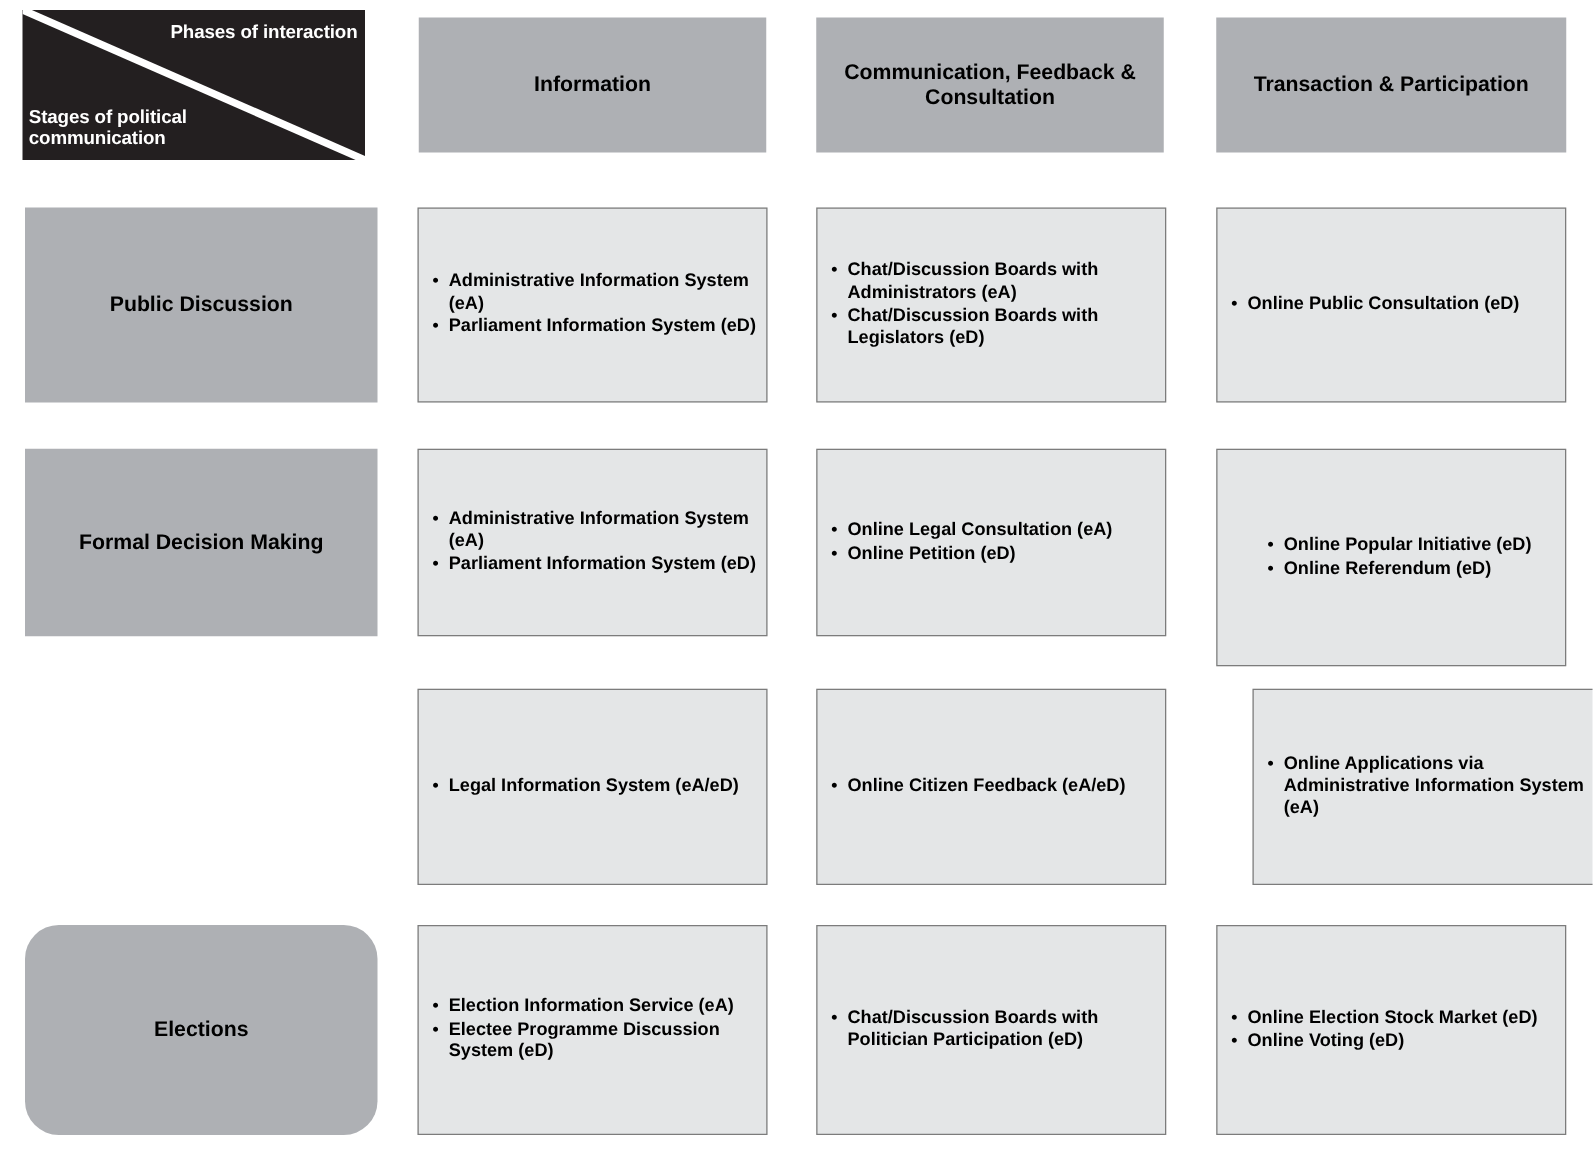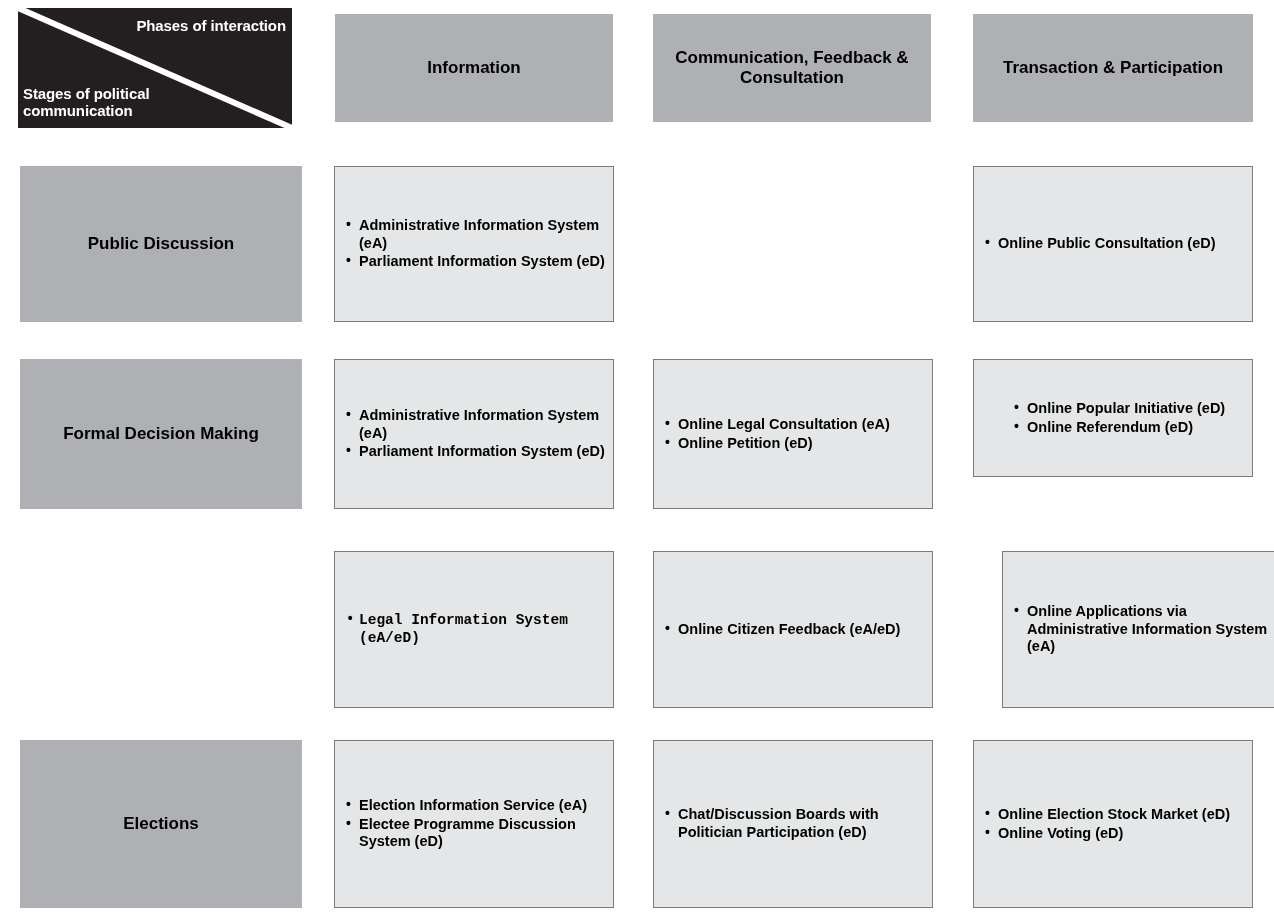--- a/index.html
+++ b/index.html
@@ -162,6 +162,12 @@
       <li class="bullet-item">Parliament Information System (eD)</li>
     </ul>
   </div>
+  <div class="cell body-cell" style="left:653px; top:166px; width:280px; height:156px;">
+    <ul class="bullet-list">
+      <li class="bullet-item">Chat/Discussion Boards with Administrators (eA)</li>
+      <li class="bullet-item">Chat/Discussion Boards with Legislators (eD)</li>
+    </ul>
+  </div>
   <div class="cell body-cell" style="left:973px; top:166px; width:280px; height:156px;">
     <ul class="bullet-list">
       <li class="bullet-item">Online Public Consultation (eD)</li>

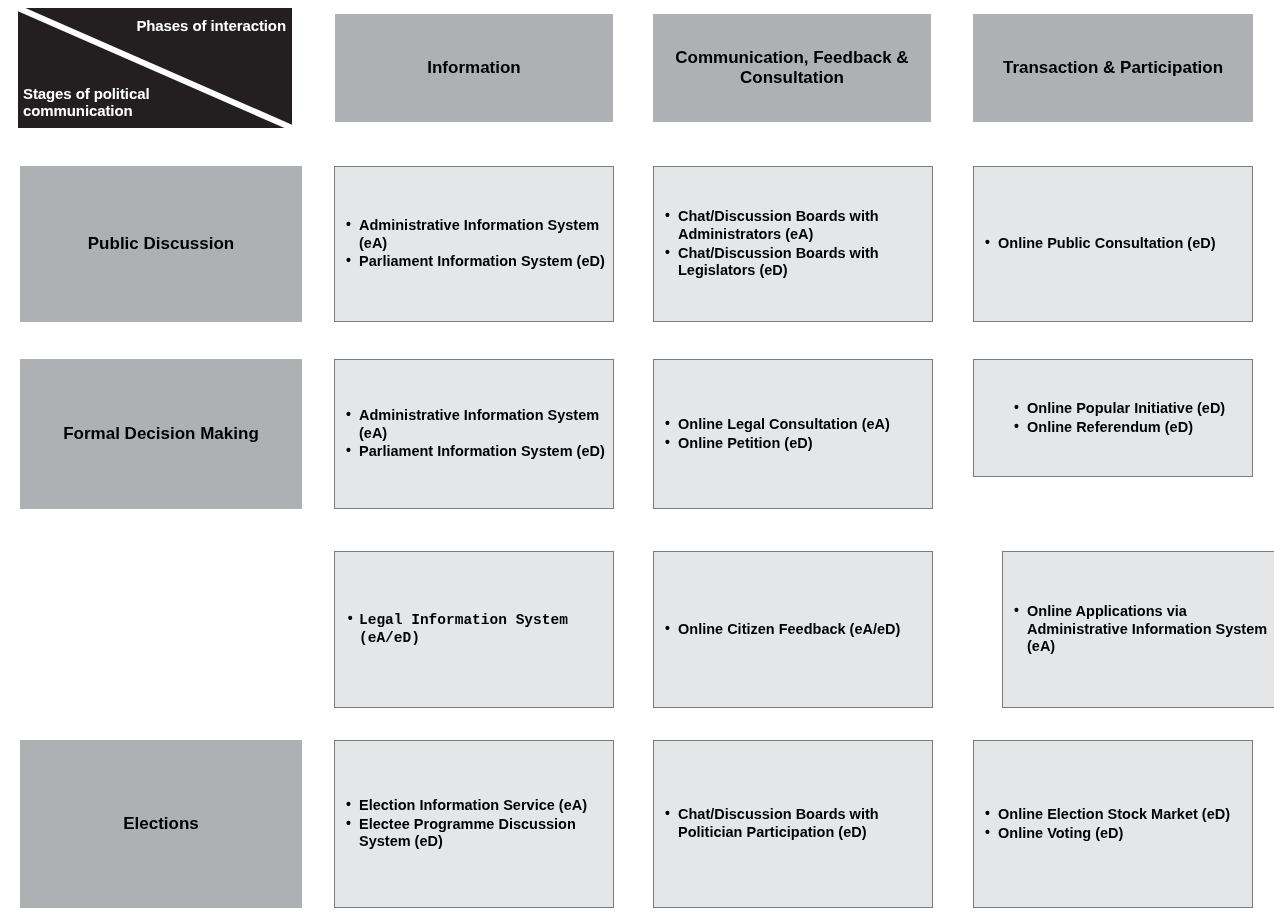--- a/index.html
+++ b/index.html
@@ -189,7 +189,7 @@
       <li class="bullet-item">Online Petition (eD)</li>
     </ul>
   </div>
-  <div class="cell body-cell" style="left:973px; top:359px; width:280px; height:118px;padding-left:39px;">
+  <div class="cell body-cell" style="left:973px; top:359px; width:280px; height:174px;padding-left:39px;">
     <ul class="bullet-list">
       <li class="bullet-item">Online Popular Initiative (eD)</li>
       <li class="bullet-item">Online Referendum (eD)</li>

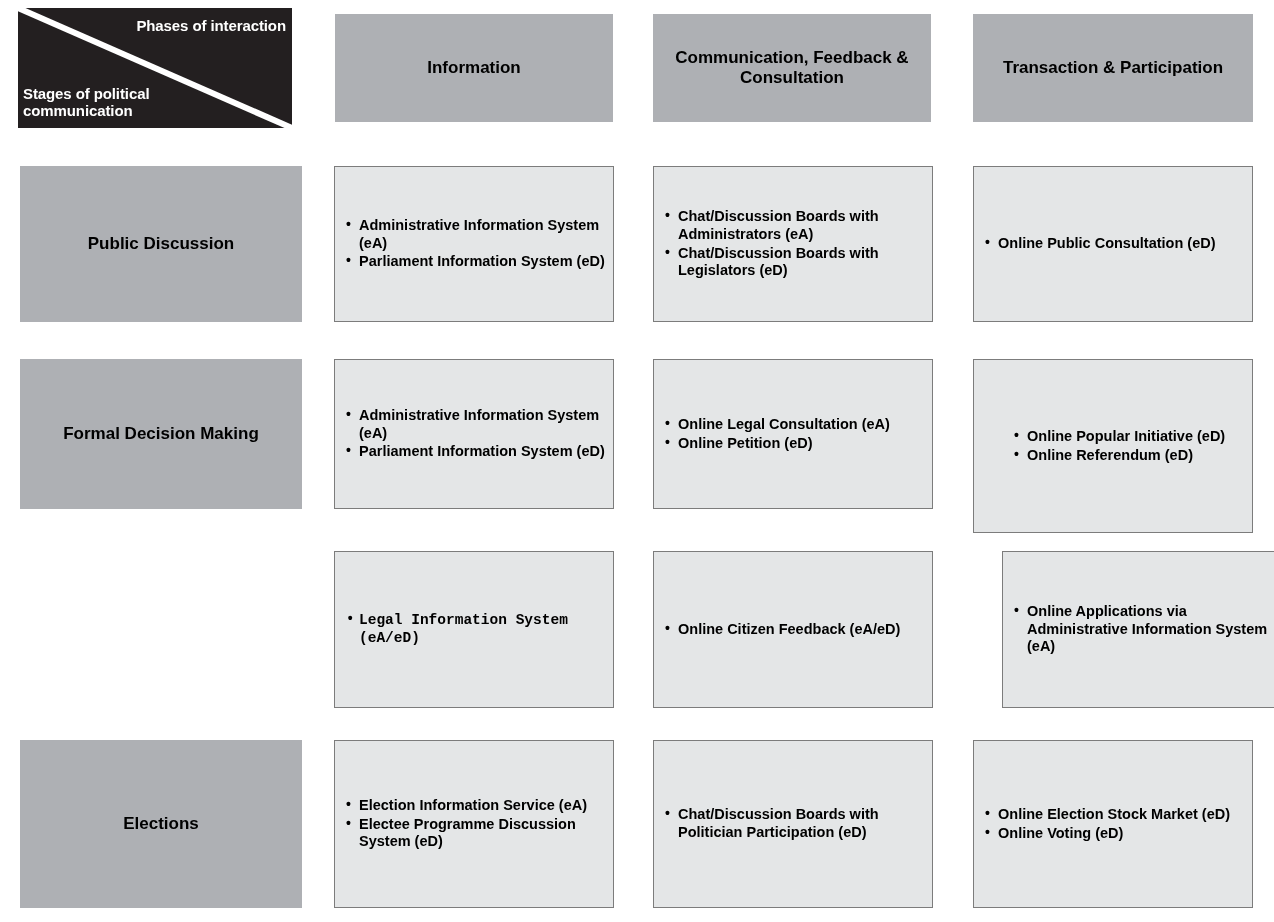--- a/index.html
+++ b/index.html
@@ -196,7 +196,7 @@
     </ul>
   </div>
 
-  <div class="cell body-cell" style="left:334px; top:551px; width:280px; height:157px;font-family:Liberation Mono, monospace;">
+  <div class="cell body-cell" style="left:334px; top:551px; width:280px; height:157px;">
     <ul class="bullet-list">
       <li class="bullet-item">Legal Information System (eA/eD)</li>
     </ul>

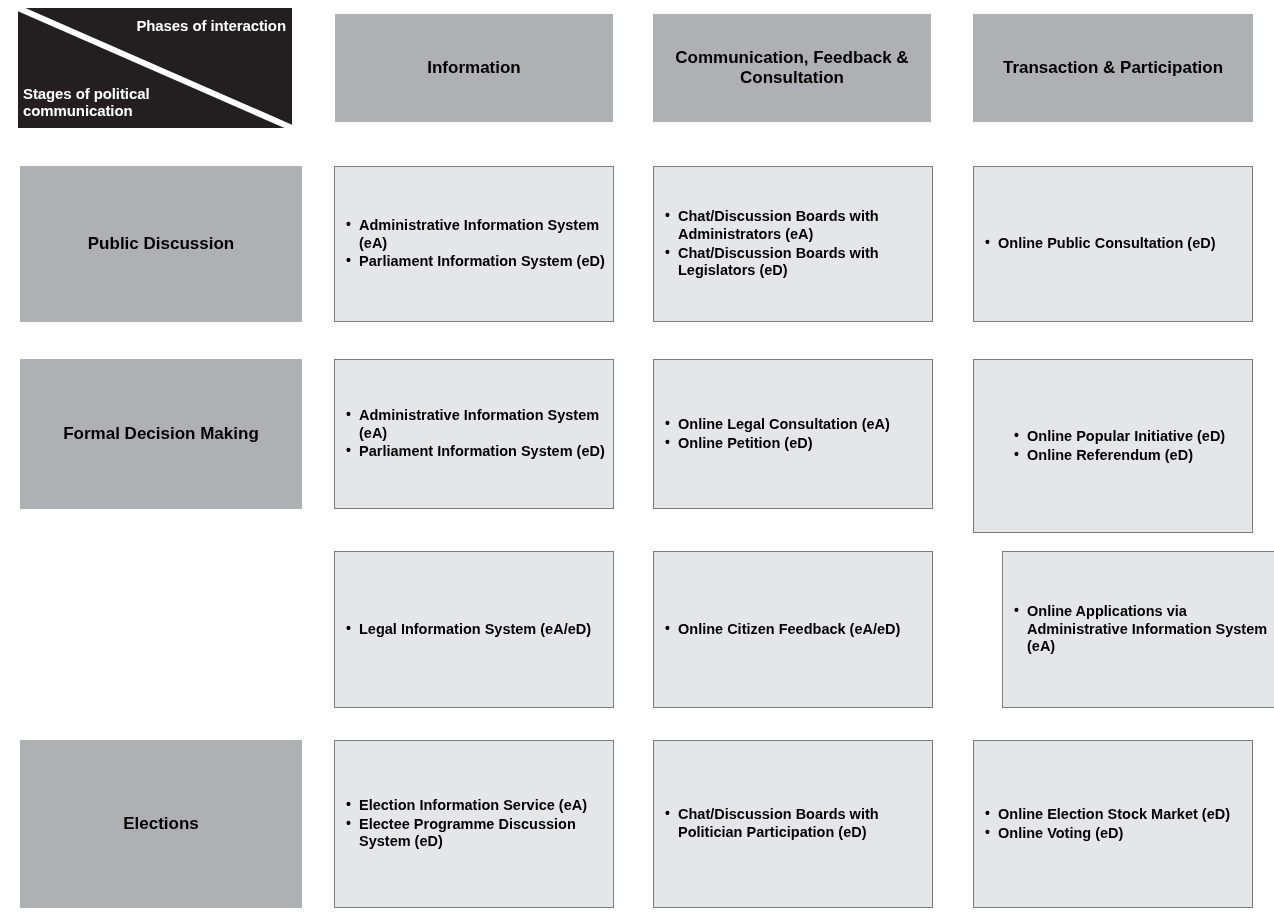--- a/index.html
+++ b/index.html
@@ -212,7 +212,7 @@
     </ul>
   </div>
 
-  <div class="cell row-header" style="left:20px; top:740px; width:282px; height:168px;">
+  <div class="cell row-header" style="left:20px; top:740px; width:282px; height:168px;border-radius:27px;">
     <span class="row-header-label">Elections</span>
   </div>
   <div class="cell body-cell" style="left:334px; top:740px; width:280px; height:168px;">

